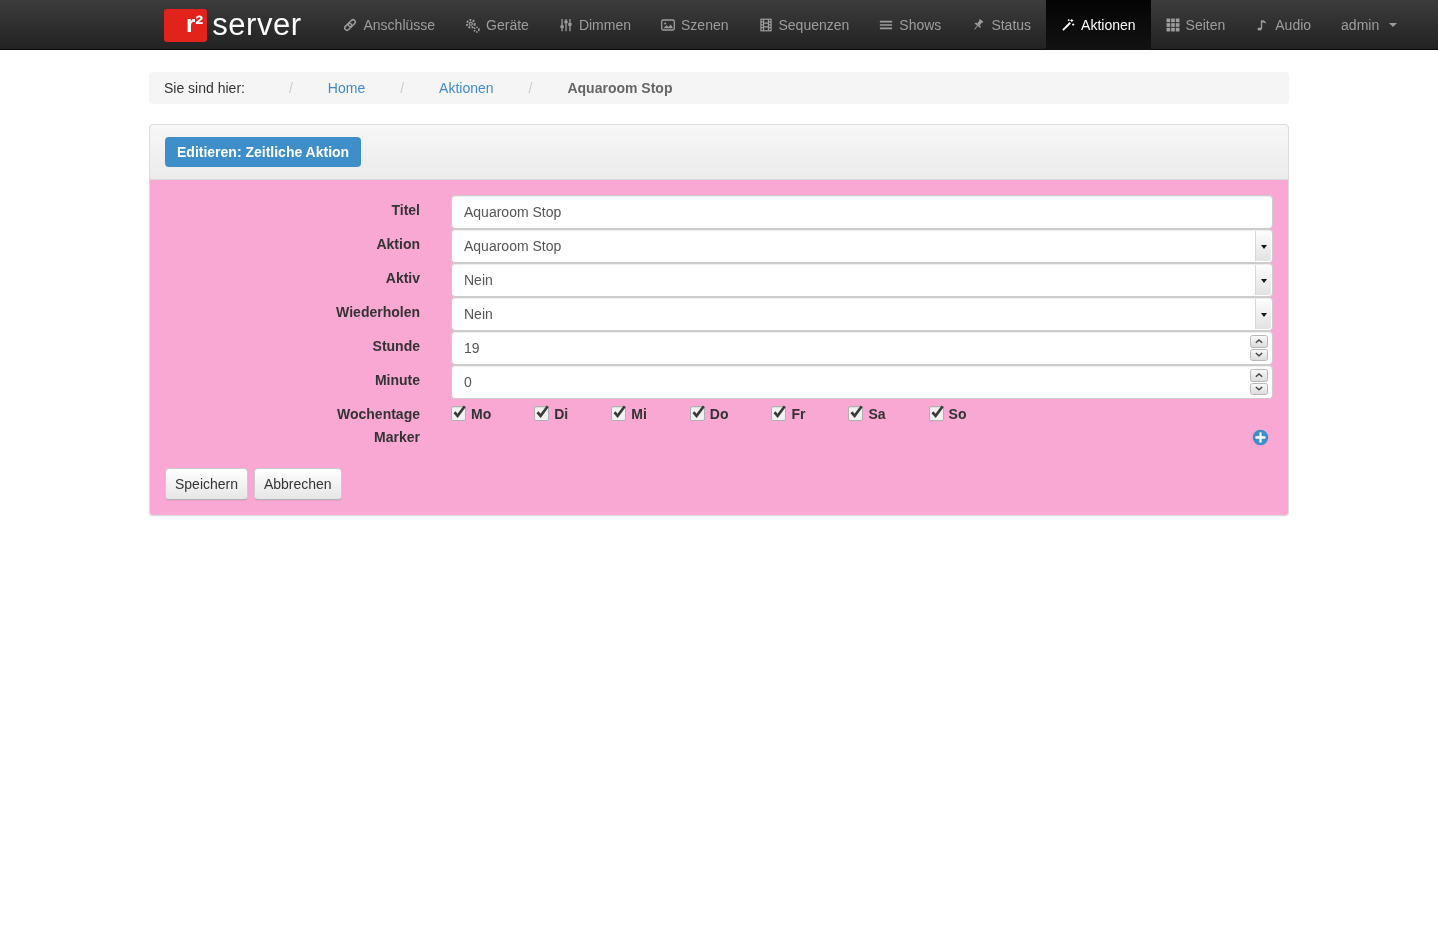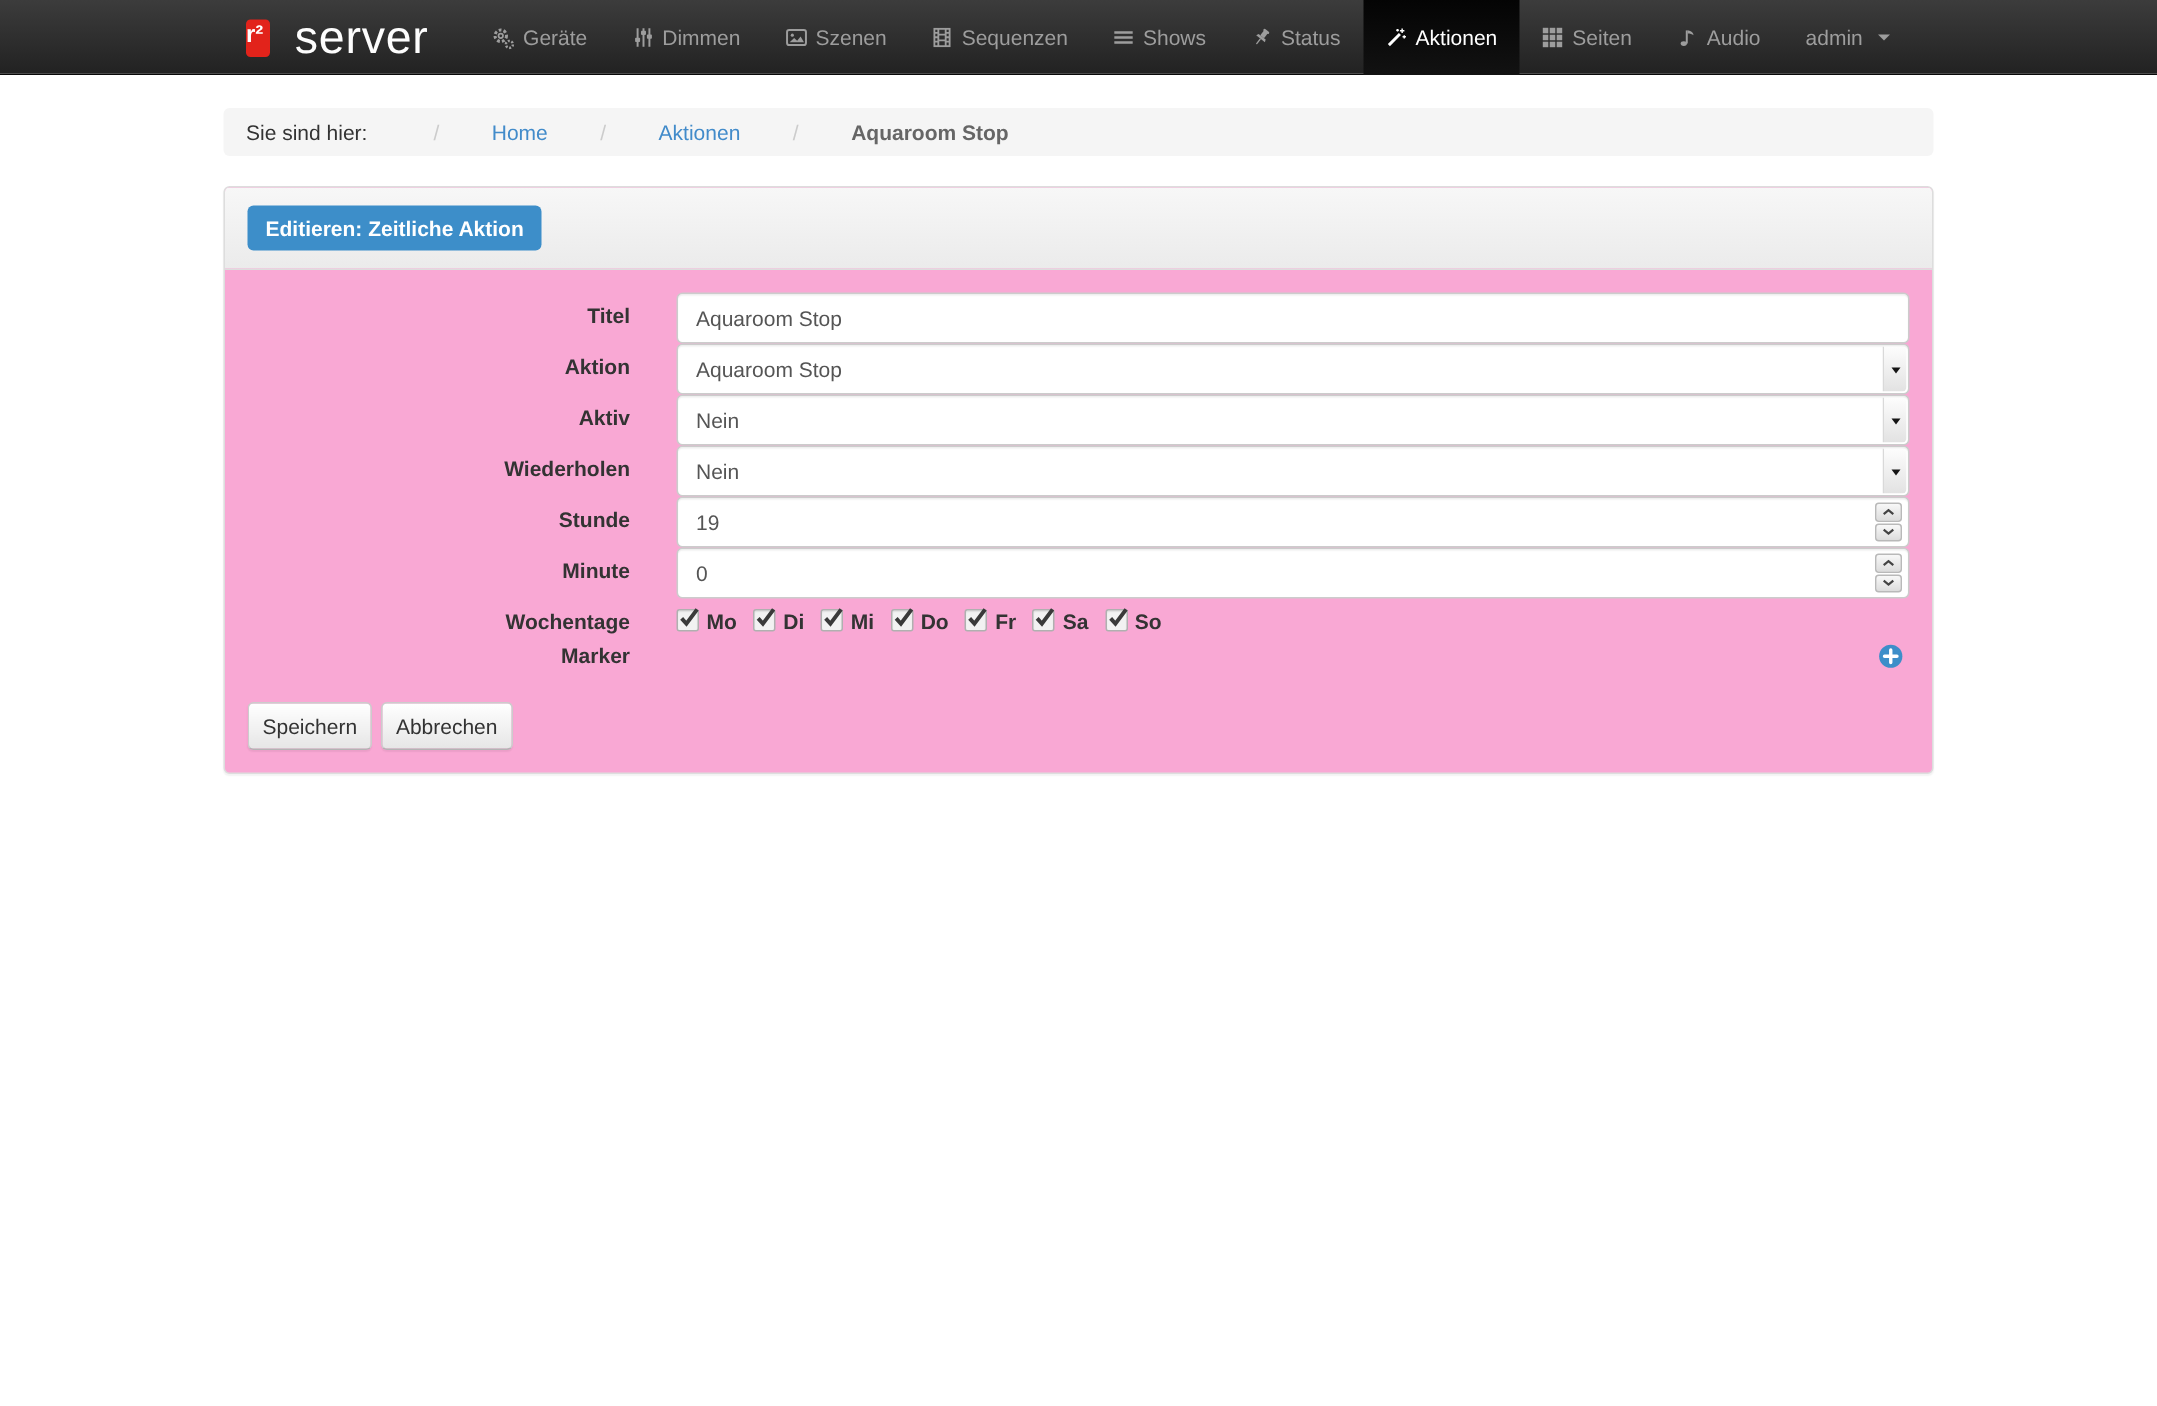--- a/index.html
+++ b/index.html
@@ -37,11 +37,11 @@
     background: #e2231b;
     color: #fff;
     font-weight: bold;
-    font-size: 16px;
+    font-size: 24px;
     line-height: 1;
-    padding: 3px 4px 6px 0;
+    padding: 3px 4px 6px 22px;
     border-radius: 3px;
-    margin-right: 17px;
+    margin-right: 5px;
   }
   .logo-text {
     color: #fdfdfd;

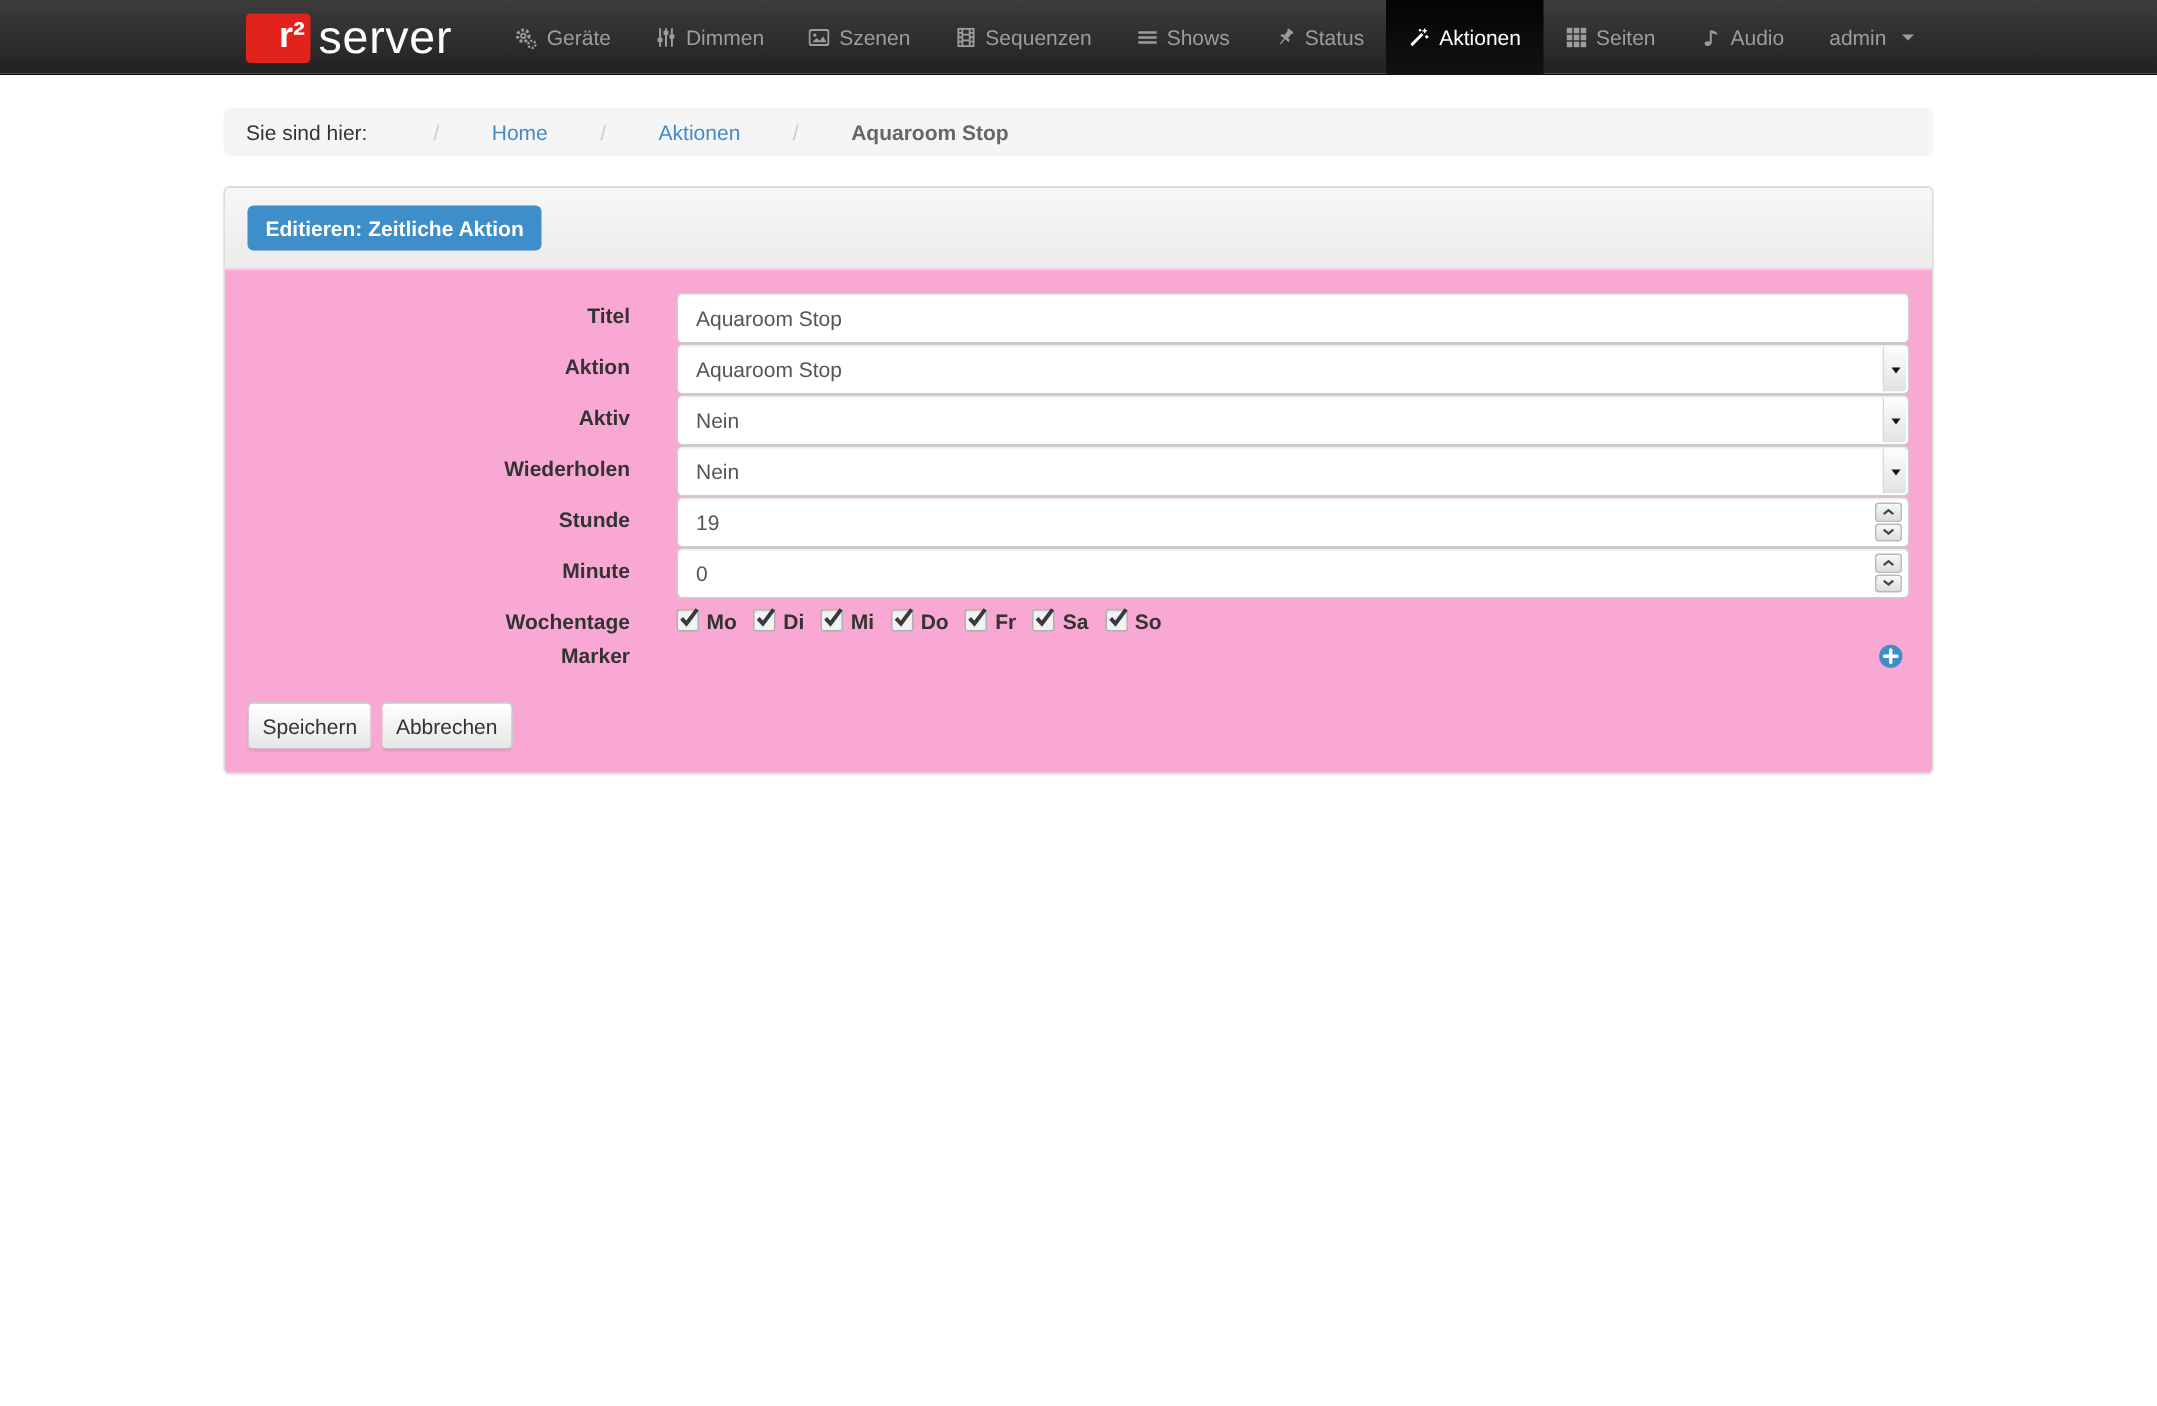--- a/index.html
+++ b/index.html
@@ -243,6 +243,17 @@
     <div class="nav-menu">
         <a class="nav-item">
           <span class="svg-icon">
+            <svg viewBox="0 0 16 16" width="14" height="14" fill="none" stroke="currentColor" stroke-width="1.7">
+              <g transform="rotate(-45 8 8)">
+                <rect x="0.6" y="5.4" width="9" height="5.2" rx="2.6"></rect>
+                <rect x="6.4" y="5.4" width="9" height="5.2" rx="2.6"></rect>
+              </g>
+            </svg>
+          </span>
+          <span>Anschlüsse</span>
+        </a>
+        <a class="nav-item">
+          <span class="svg-icon">
             <svg viewBox="0 0 18 18" width="15" height="15" fill="none" stroke="currentColor">
               <circle cx="7" cy="7" r="4.6" stroke-width="2.4" stroke-dasharray="2.2 1.7"></circle>
               <circle cx="7" cy="7" r="1.8" stroke-width="1.4"></circle>

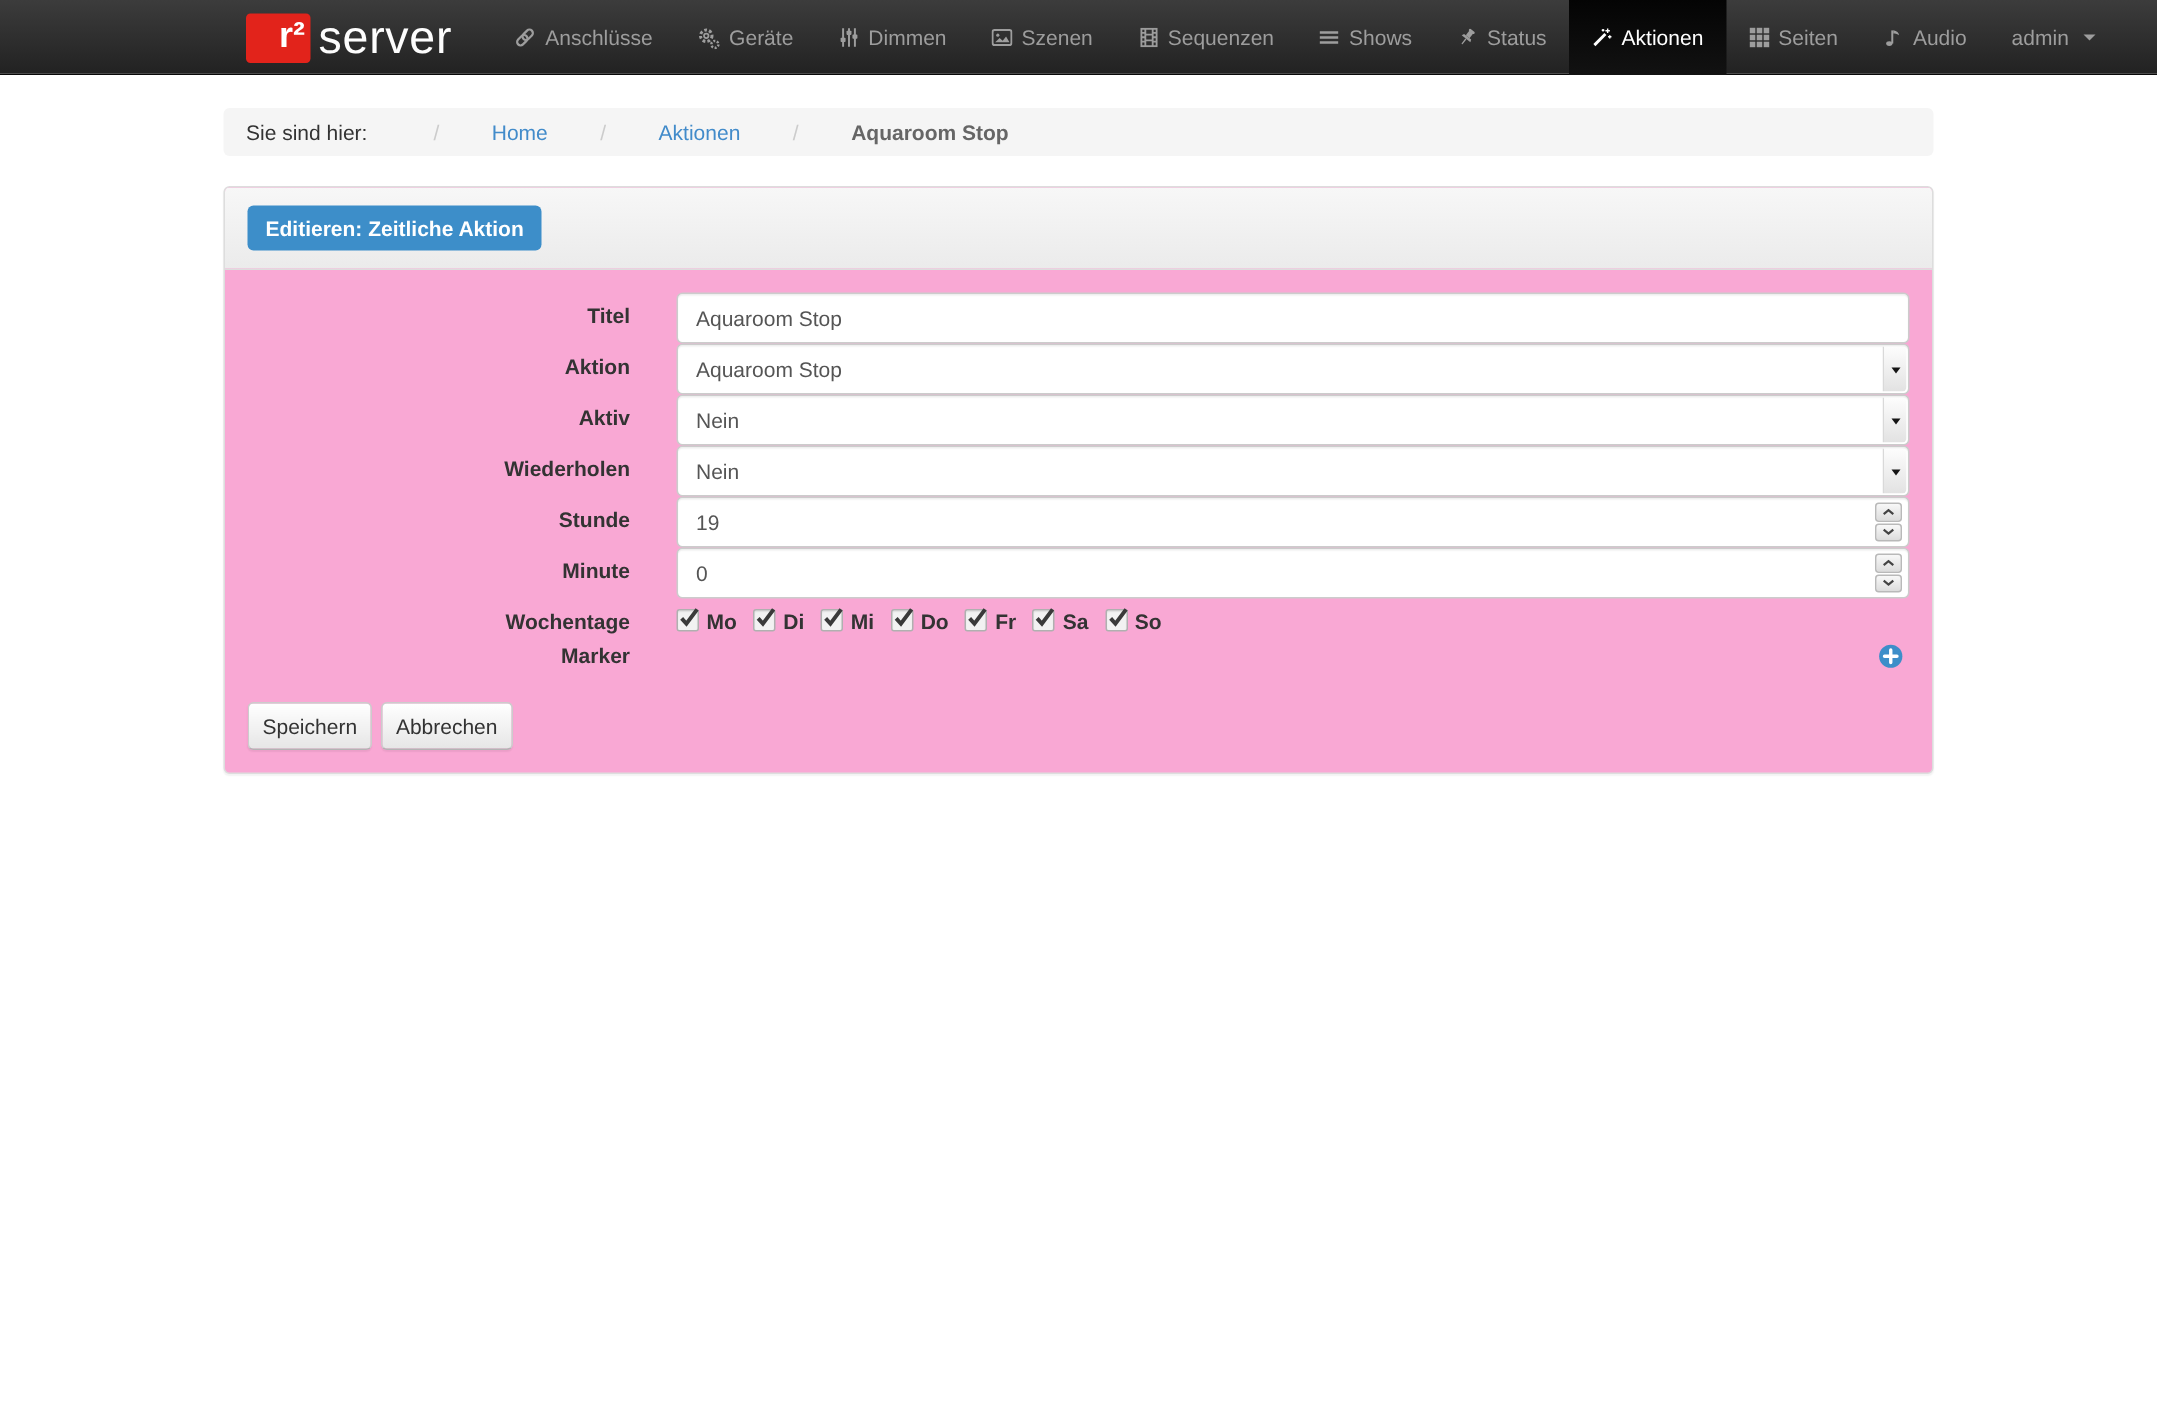--- a/index.html
+++ b/index.html
@@ -194,7 +194,7 @@
     cursor: pointer;
   }
 
-  .weekdays { padding-top: 6px; display: flex; align-items: center; }
+  .weekdays { padding-top: 6px; display: flex; align-items: center; gap: 32px; }
   .day-item {
     display: inline-flex;
     align-items: center;

